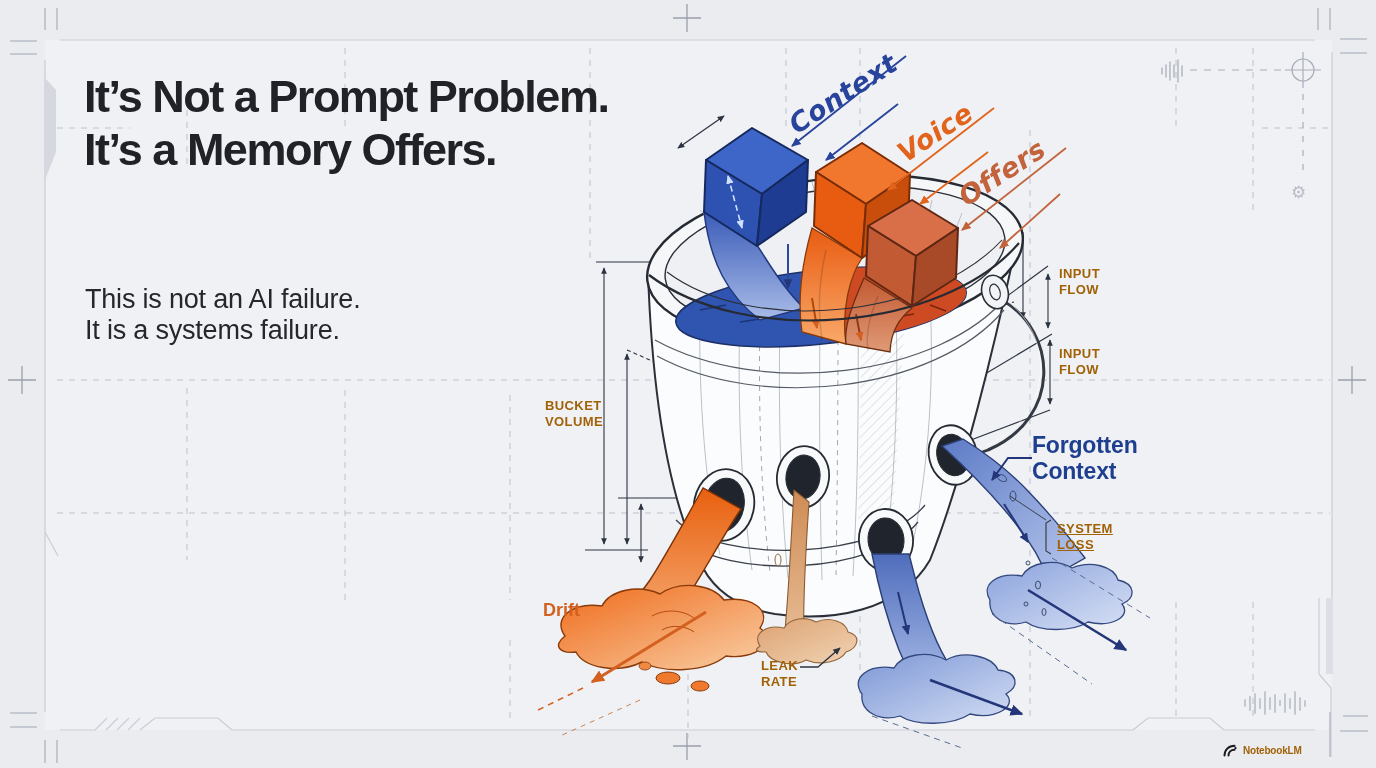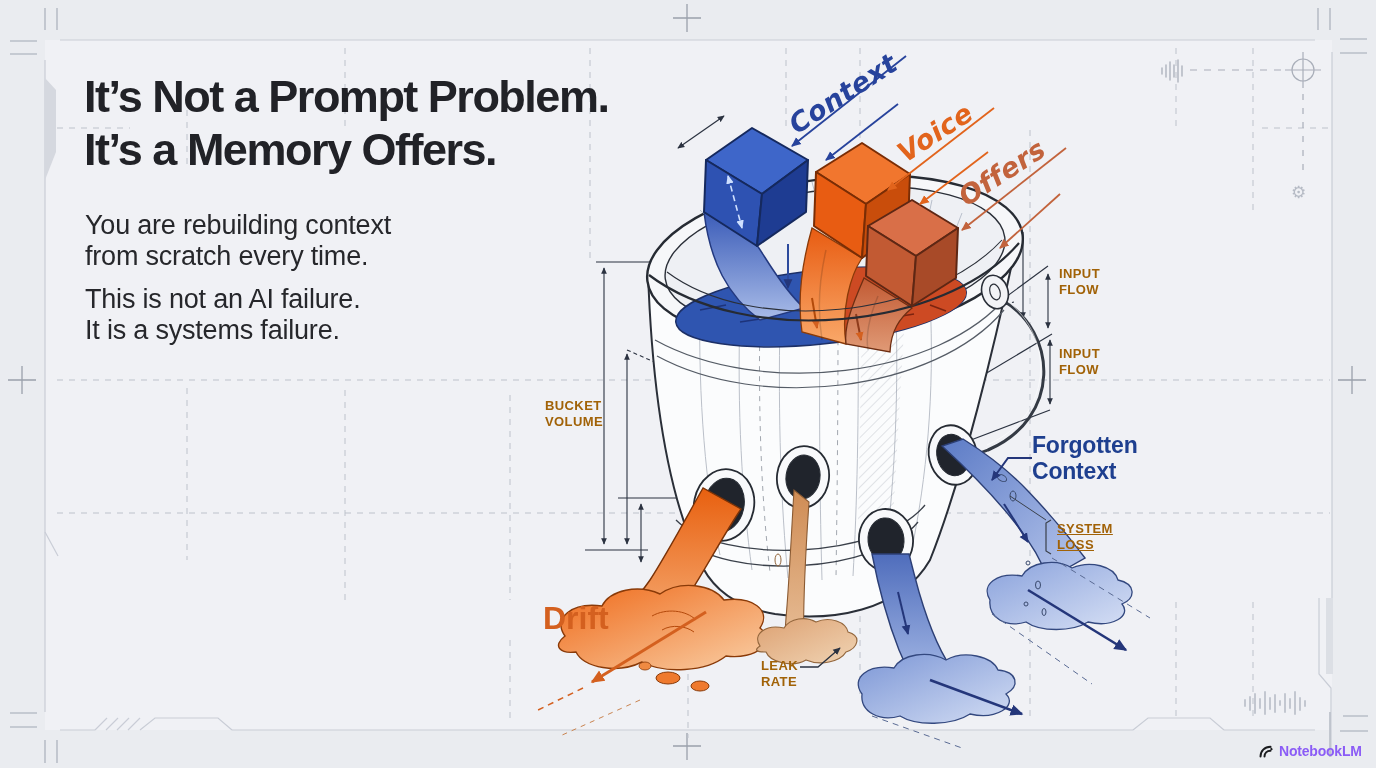--- a/index.html
+++ b/index.html
@@ -364,7 +364,6 @@
 
 <div class="txt headline"><span>It’s Not a Prompt Problem.</span><br><span>It’s a Memory Offers.</span></div>
 
-<div class="txt bodycopy para1"><span>You are rebuilding context</span><br><span>from scratch every time.</span></div>
 
 <div class="txt bodycopy para2"><span>This is not an AI failure.</span><br><span>It is a systems failure.</span></div>
 

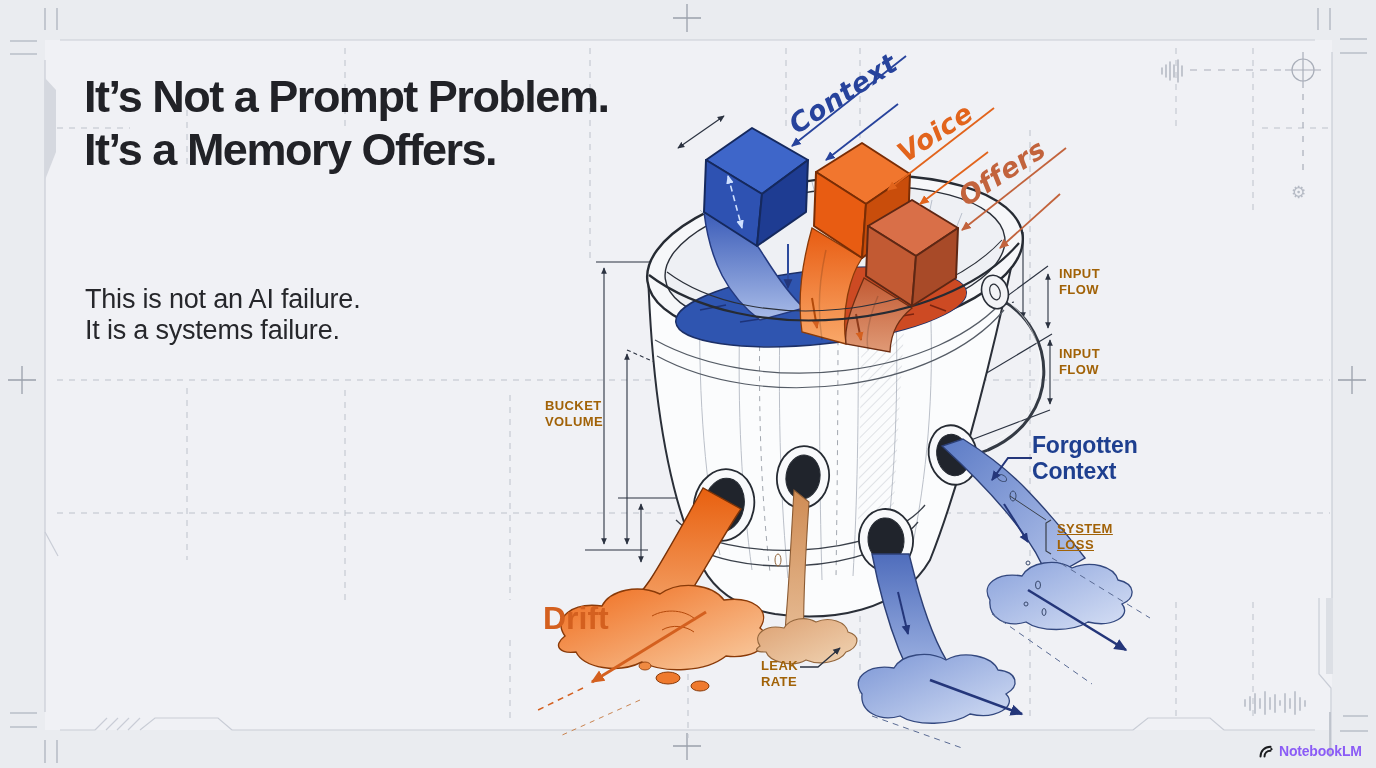--- a/index.html
+++ b/index.html
@@ -27,7 +27,7 @@
   .lr{left:761px;top:658px;}
   .forgotten{left:1032px;top:432px;font-size:23px;line-height:26px;font-weight:bold;
              color:#1e3f8f;letter-spacing:-0.2px;}
-  .drift{left:543px;top:600px;font-size:32px;font-weight:bold;color:#d4601f;}
+  .drift{left:543px;top:600px;font-size:18px;font-weight:bold;color:#d4601f;}
   .gear{left:1291px;top:182px;font-size:17px;color:#b6bbc5;position:absolute;}
   .brand{position:absolute;left:1258px;top:743px;display:flex;align-items:center;gap:4px;
          font-size:14px;font-weight:bold;color:#8b5cf6;letter-spacing:-0.2px;}

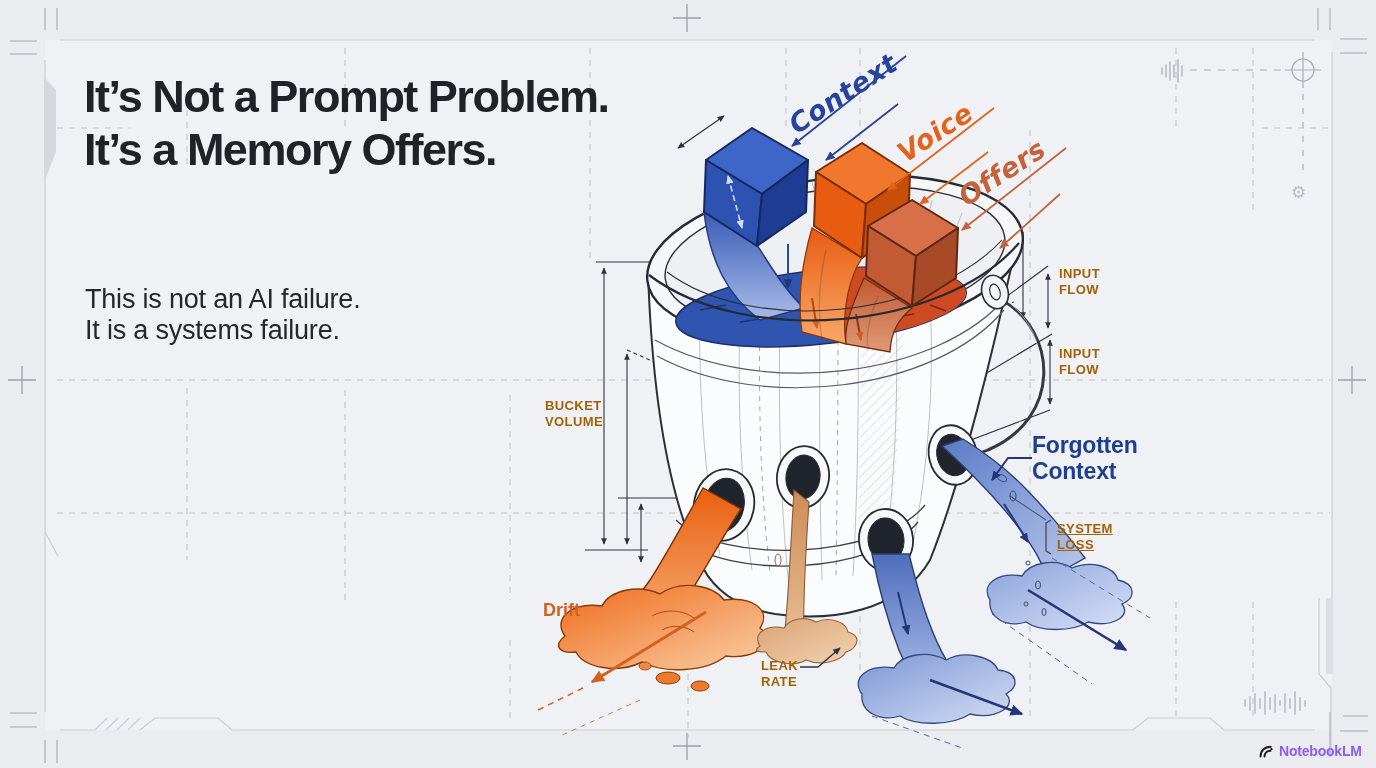--- a/index.html
+++ b/index.html
@@ -29,8 +29,8 @@
              color:#1e3f8f;letter-spacing:-0.2px;}
   .drift{left:543px;top:600px;font-size:18px;font-weight:bold;color:#d4601f;}
   .gear{left:1291px;top:182px;font-size:17px;color:#b6bbc5;position:absolute;}
-  .brand{position:absolute;left:1258px;top:743px;display:flex;align-items:center;gap:4px;
-         font-size:14px;font-weight:bold;color:#8b5cf6;letter-spacing:-0.2px;}
+  .brand{position:absolute;left:1222px;top:743px;display:flex;align-items:center;gap:4px;
+         font-size:10px;font-weight:bold;color:#a16207;letter-spacing:-0.2px;}
 </style>
 </head>
 <body>

